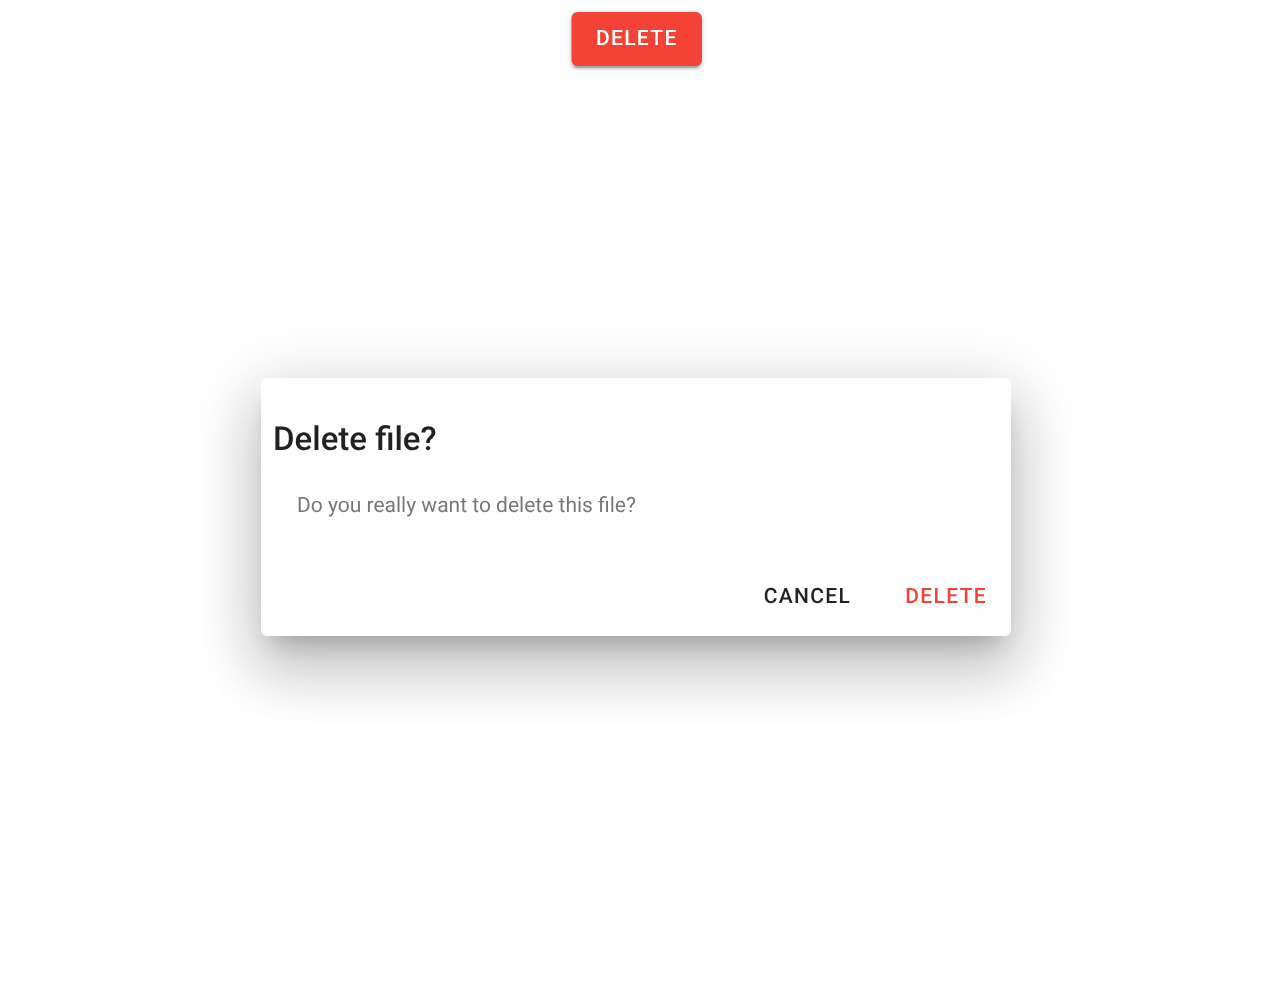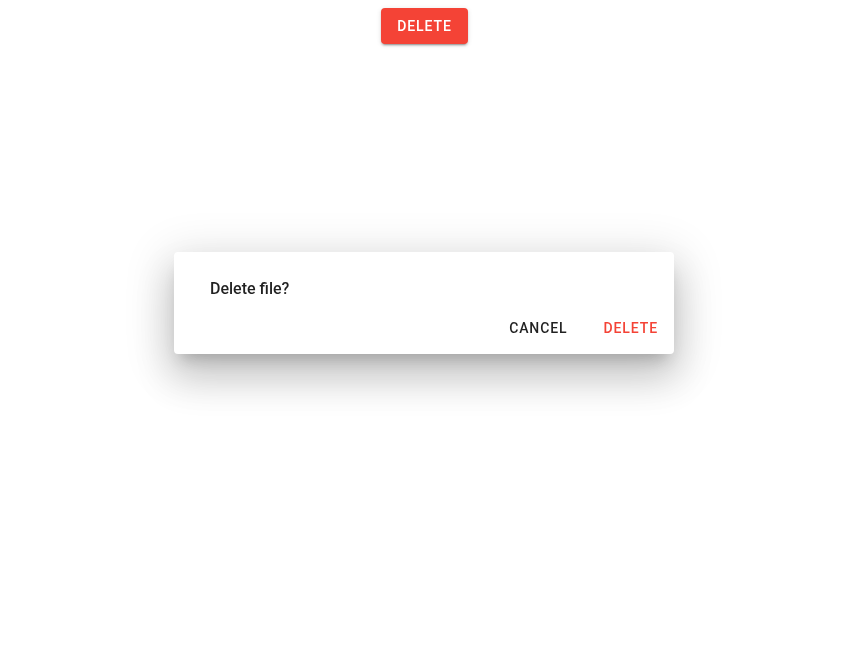--- a/index.html
+++ b/index.html
@@ -47,10 +47,10 @@
       box-shadow: 0 11px 15px -7px rgba(0,0,0,0.2), 0 24px 38px 3px rgba(0,0,0,0.14), 0 9px 46px 8px rgba(0,0,0,0.12);
     }
     .dialog-title {
-      font-size: 16px;
+      font-size: 22px;
       font-weight: 500;
       color: rgba(0,0,0,0.87);
-      padding: 24px 24px 0 36px;
+      padding: 24px 24px 0 8px;
       line-height: 1.6;
     }
     .dialog-text {

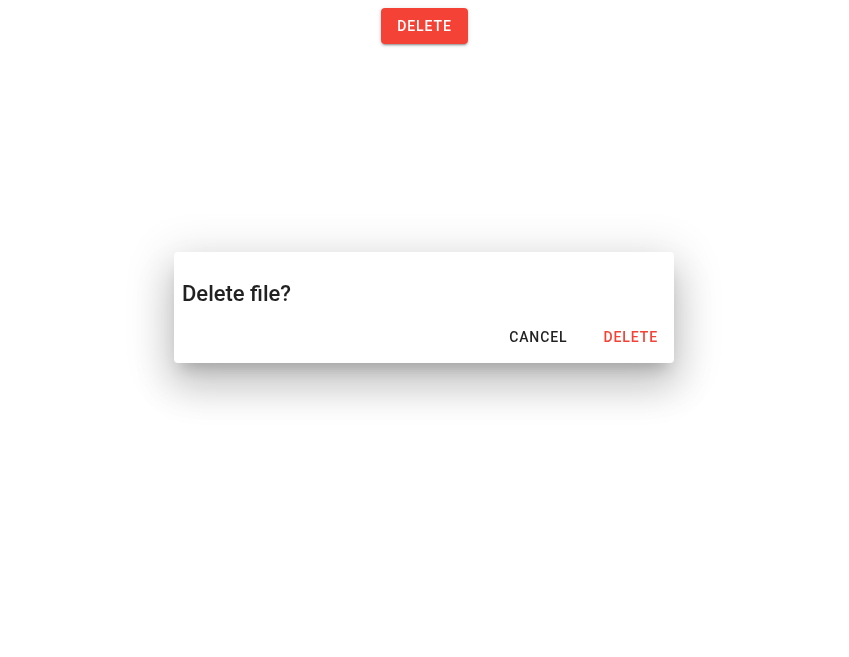--- a/index.html
+++ b/index.html
@@ -95,6 +95,7 @@
 
 <div class="dialog">
   <div class="dialog-title">Delete file?</div>
+  <div class="dialog-text">Do you really want to delete this file?</div>
   <div class="dialog-actions">
     <button class="text-button cancel-button">Cancel</button>
     <button class="text-button confirm-button">Delete</button>

